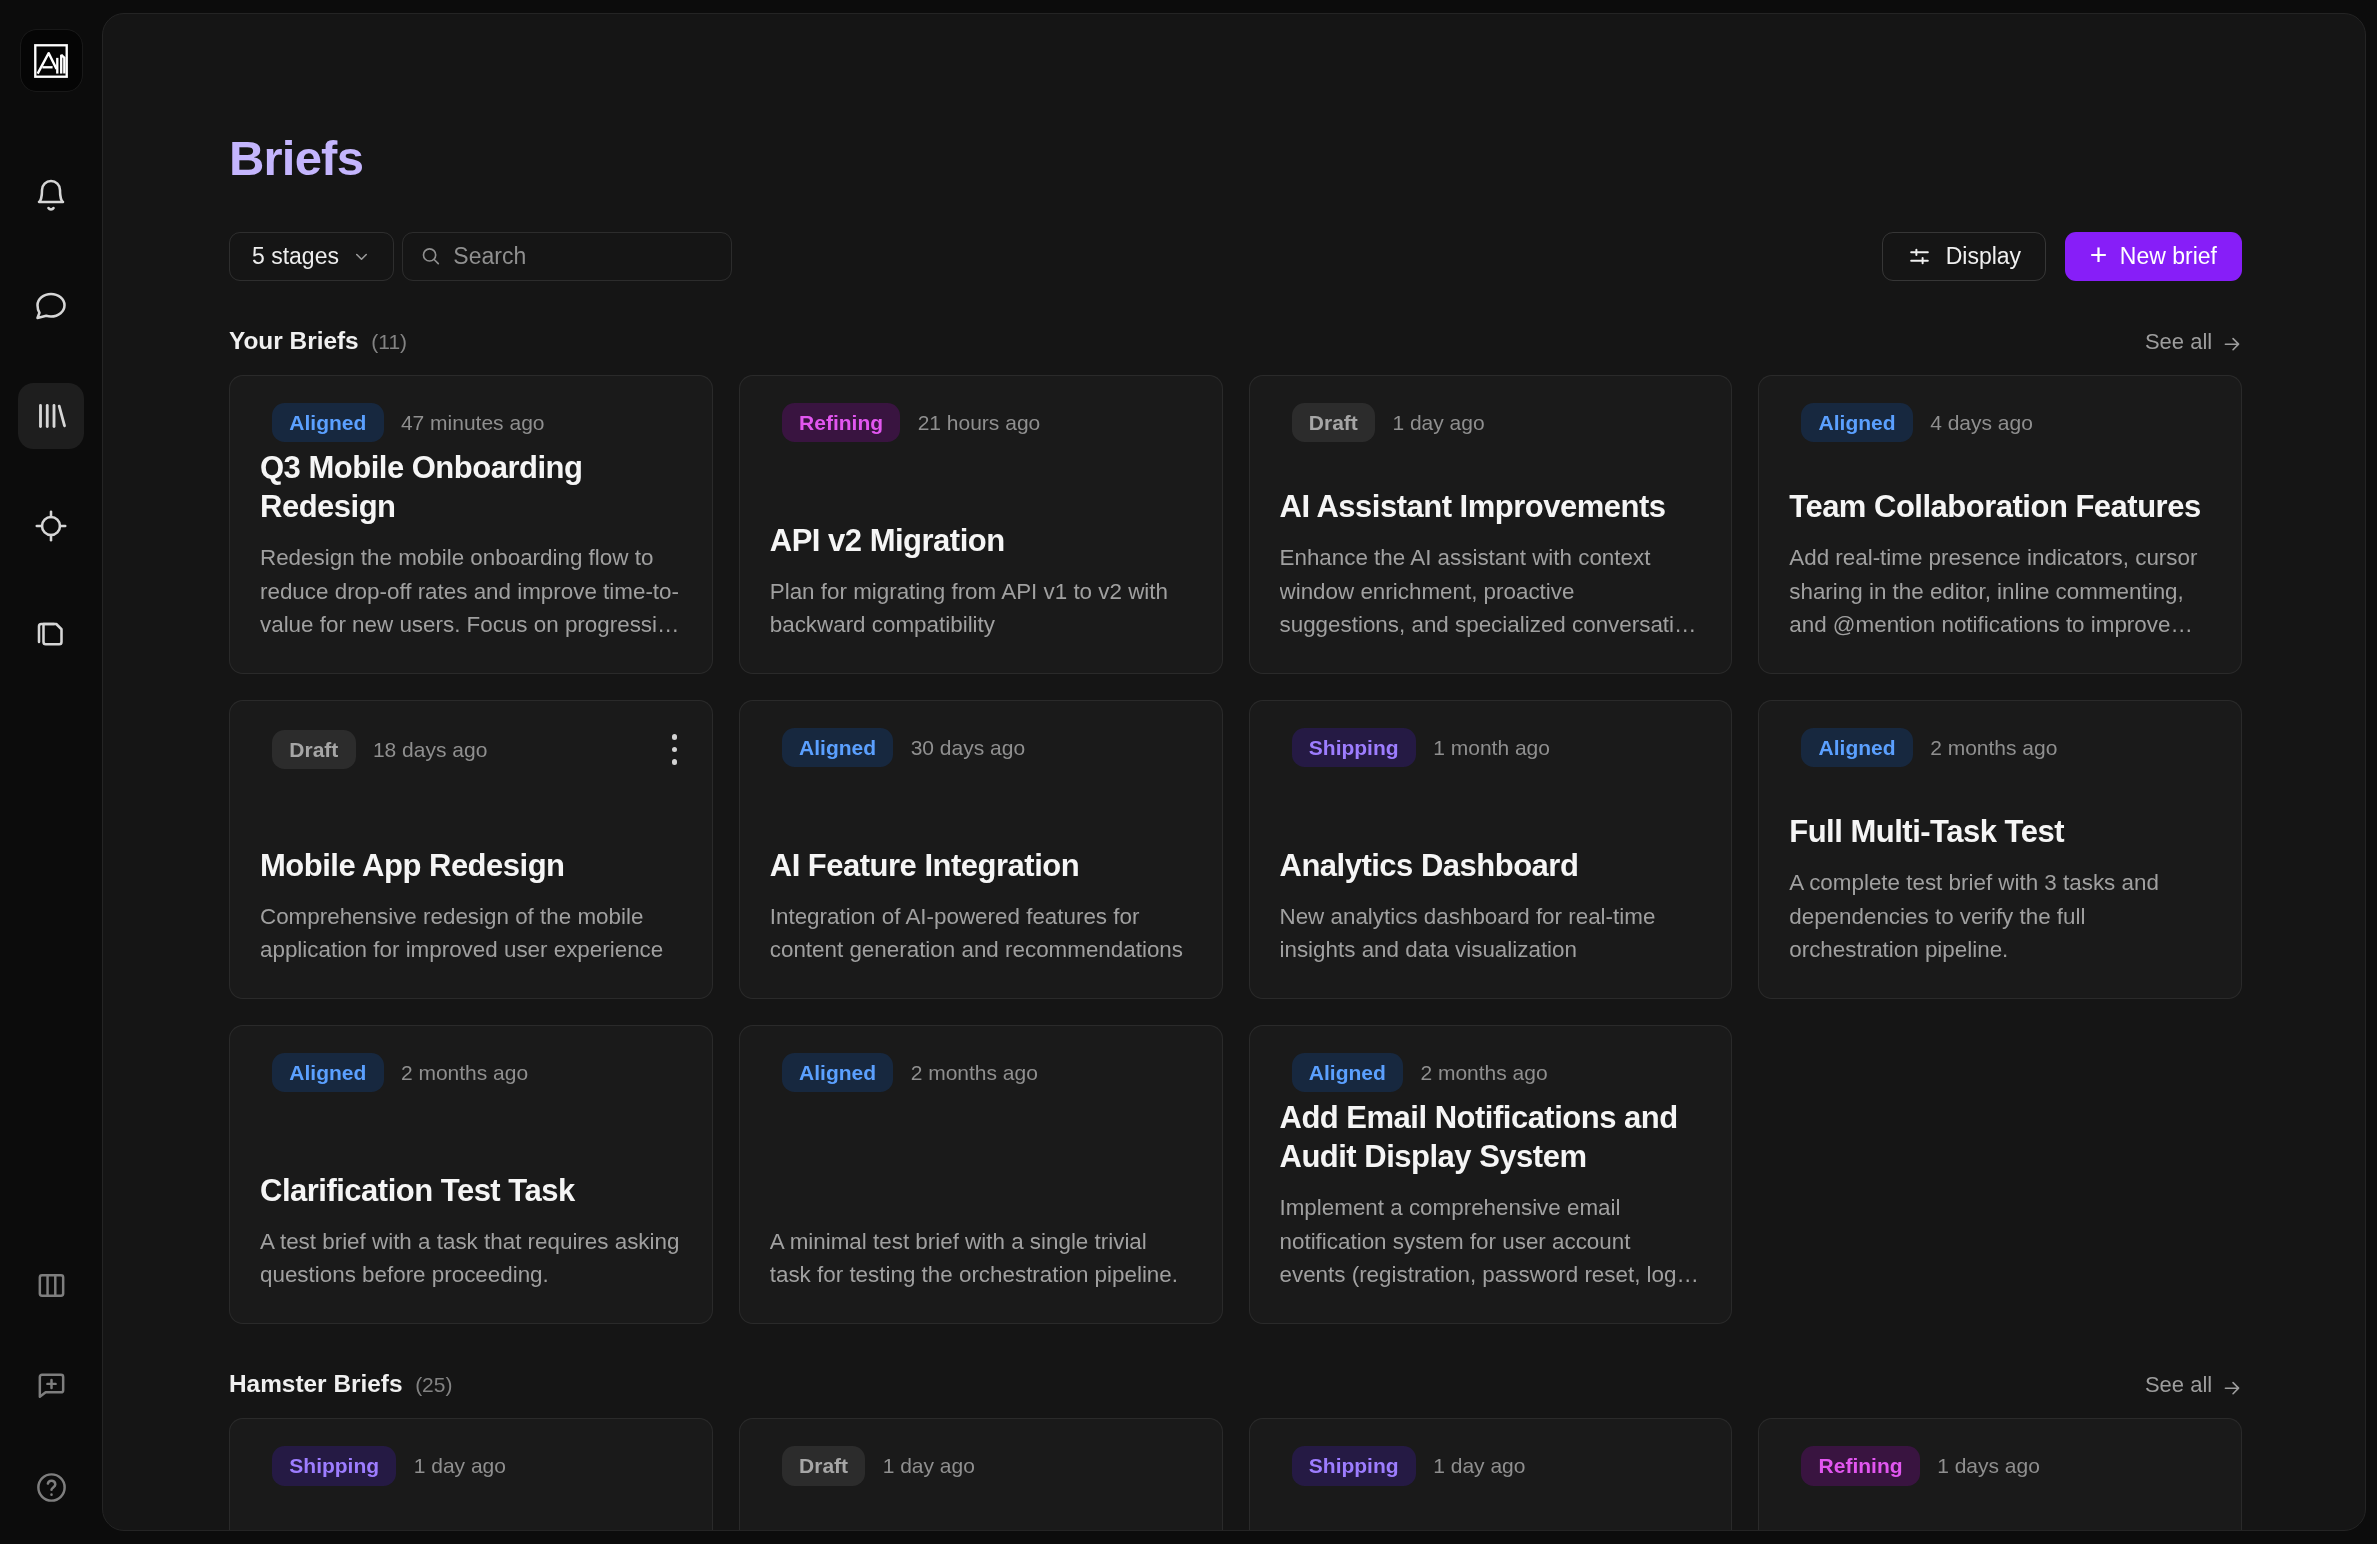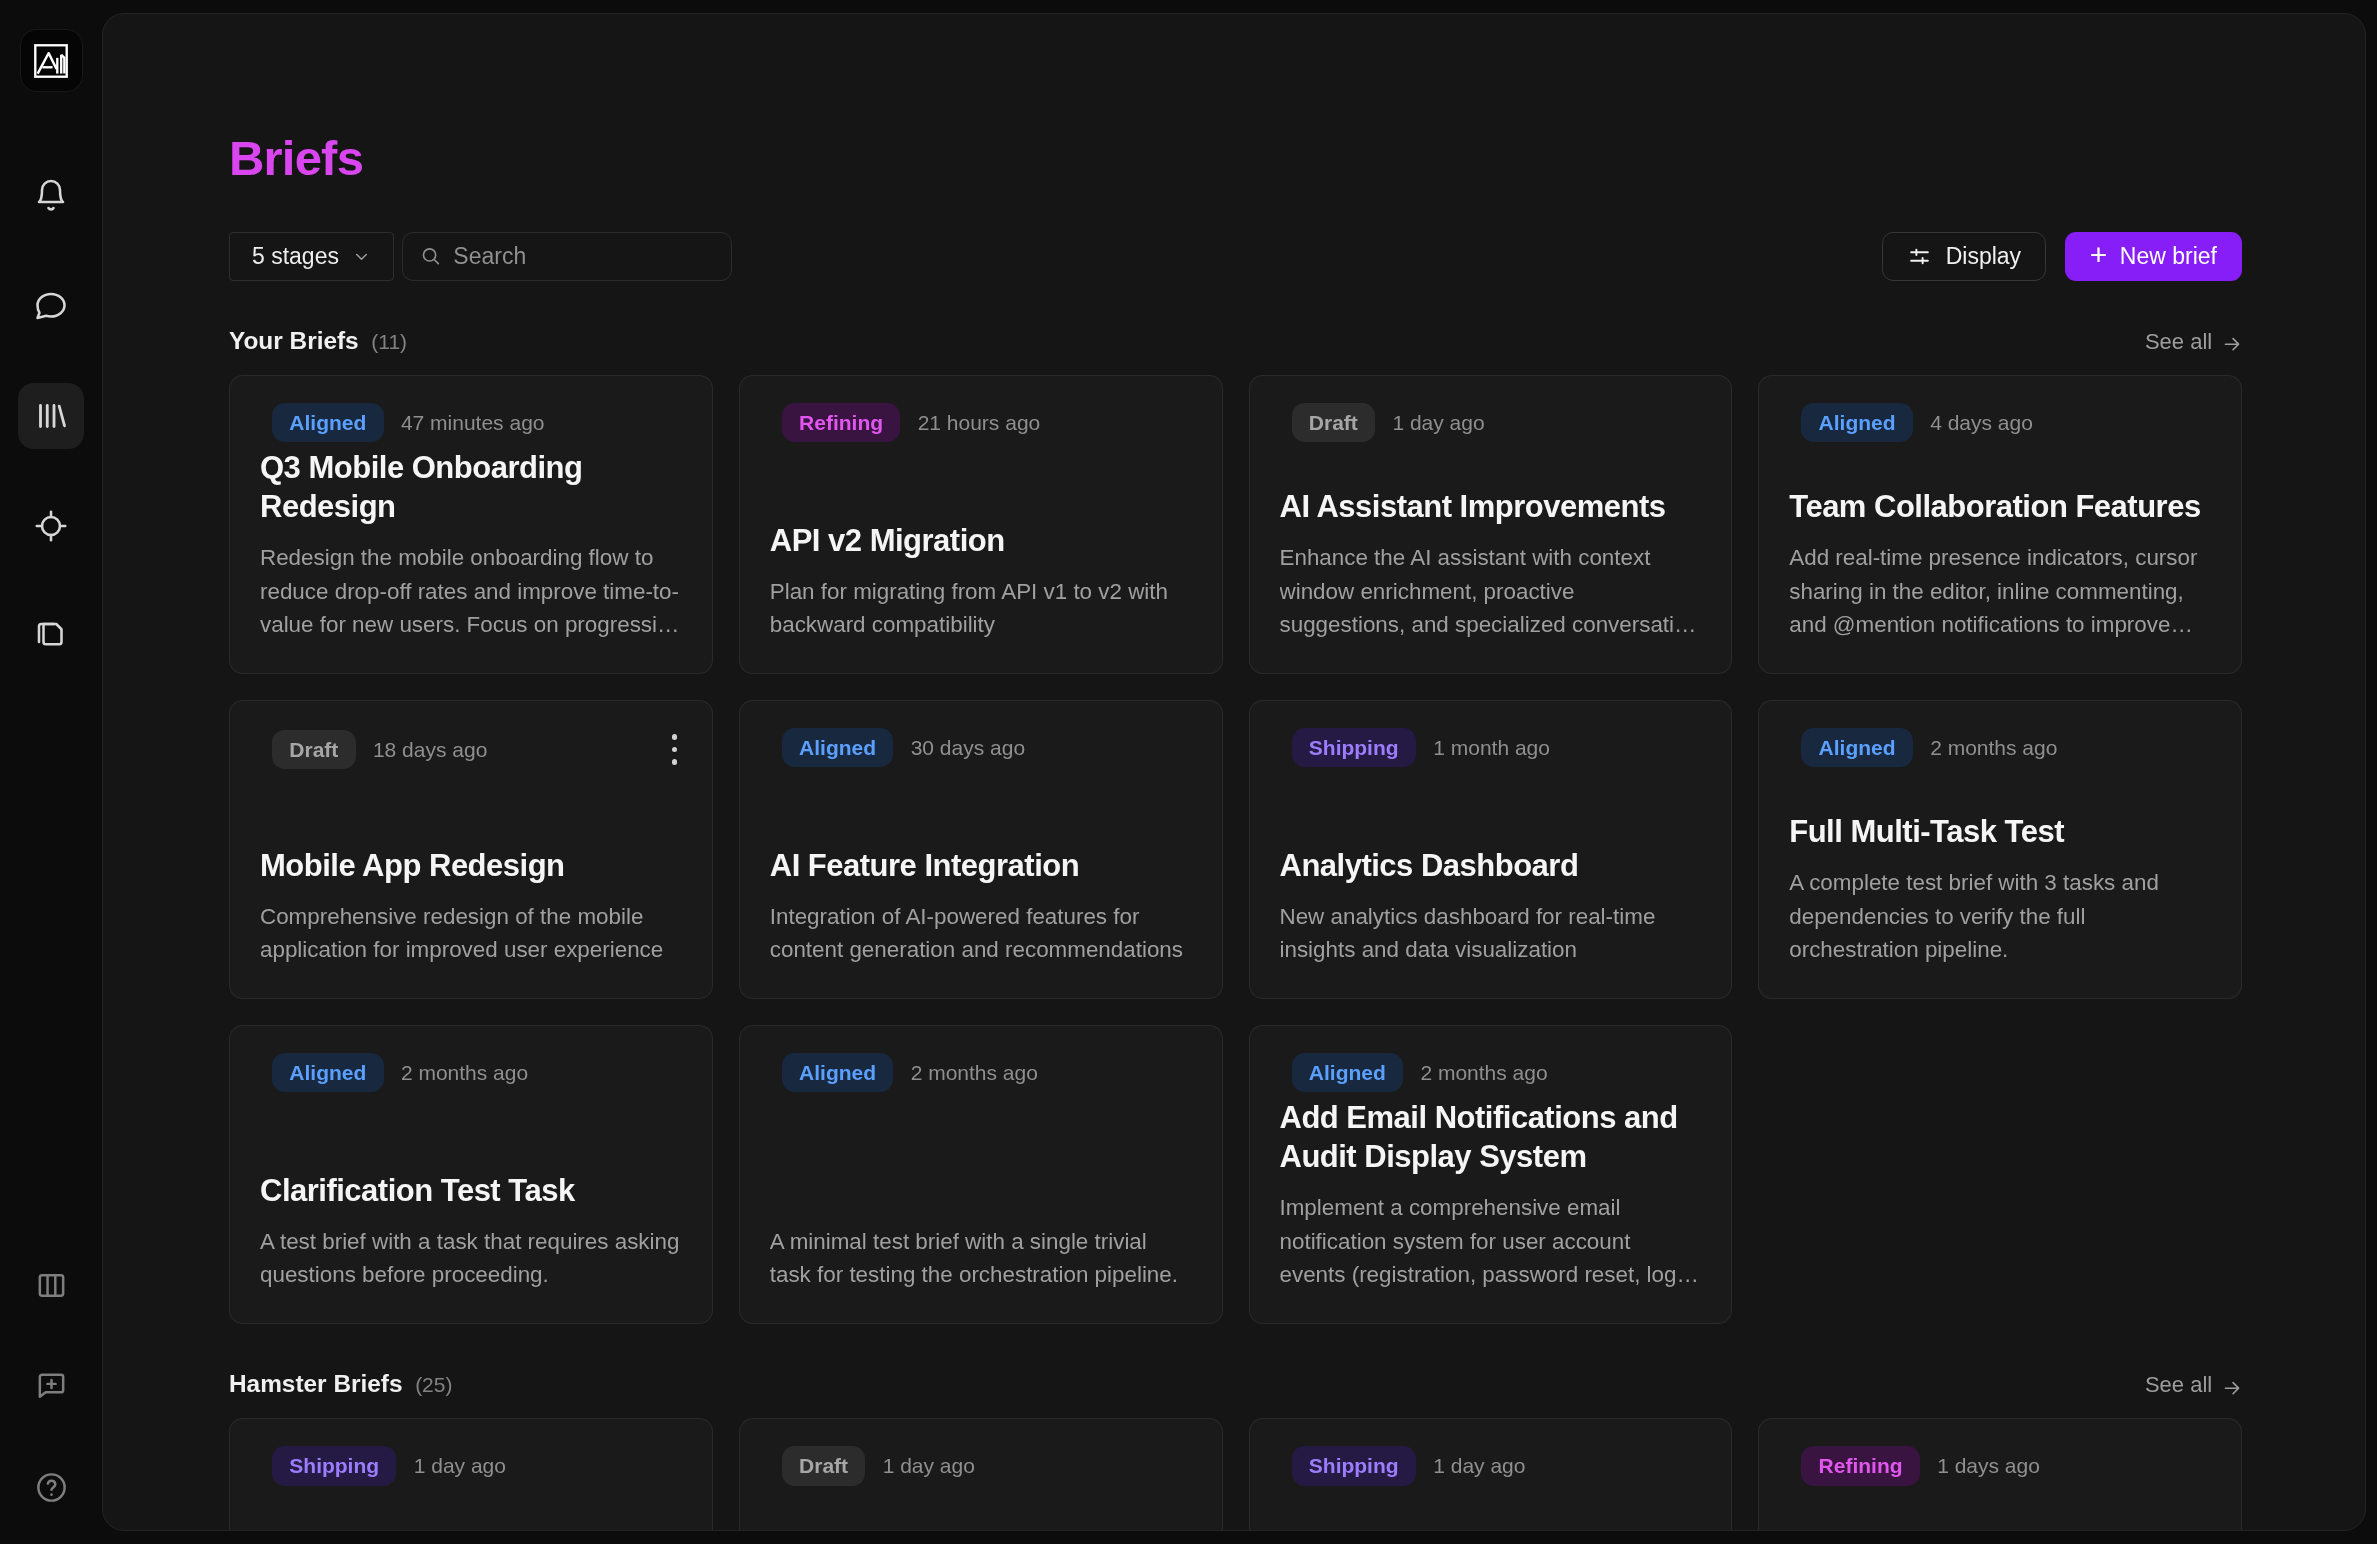--- a/index.html
+++ b/index.html
@@ -45,7 +45,7 @@
   .content { padding:116px 123px 0 126px; }
 
   .page-title {
-    font-size:49px; font-weight:700; letter-spacing:-0.8px; color:#d946ef;
+    font-size:49px; font-weight:700; letter-spacing:-0.8px; color:#c4b5fd;
   }
 
   

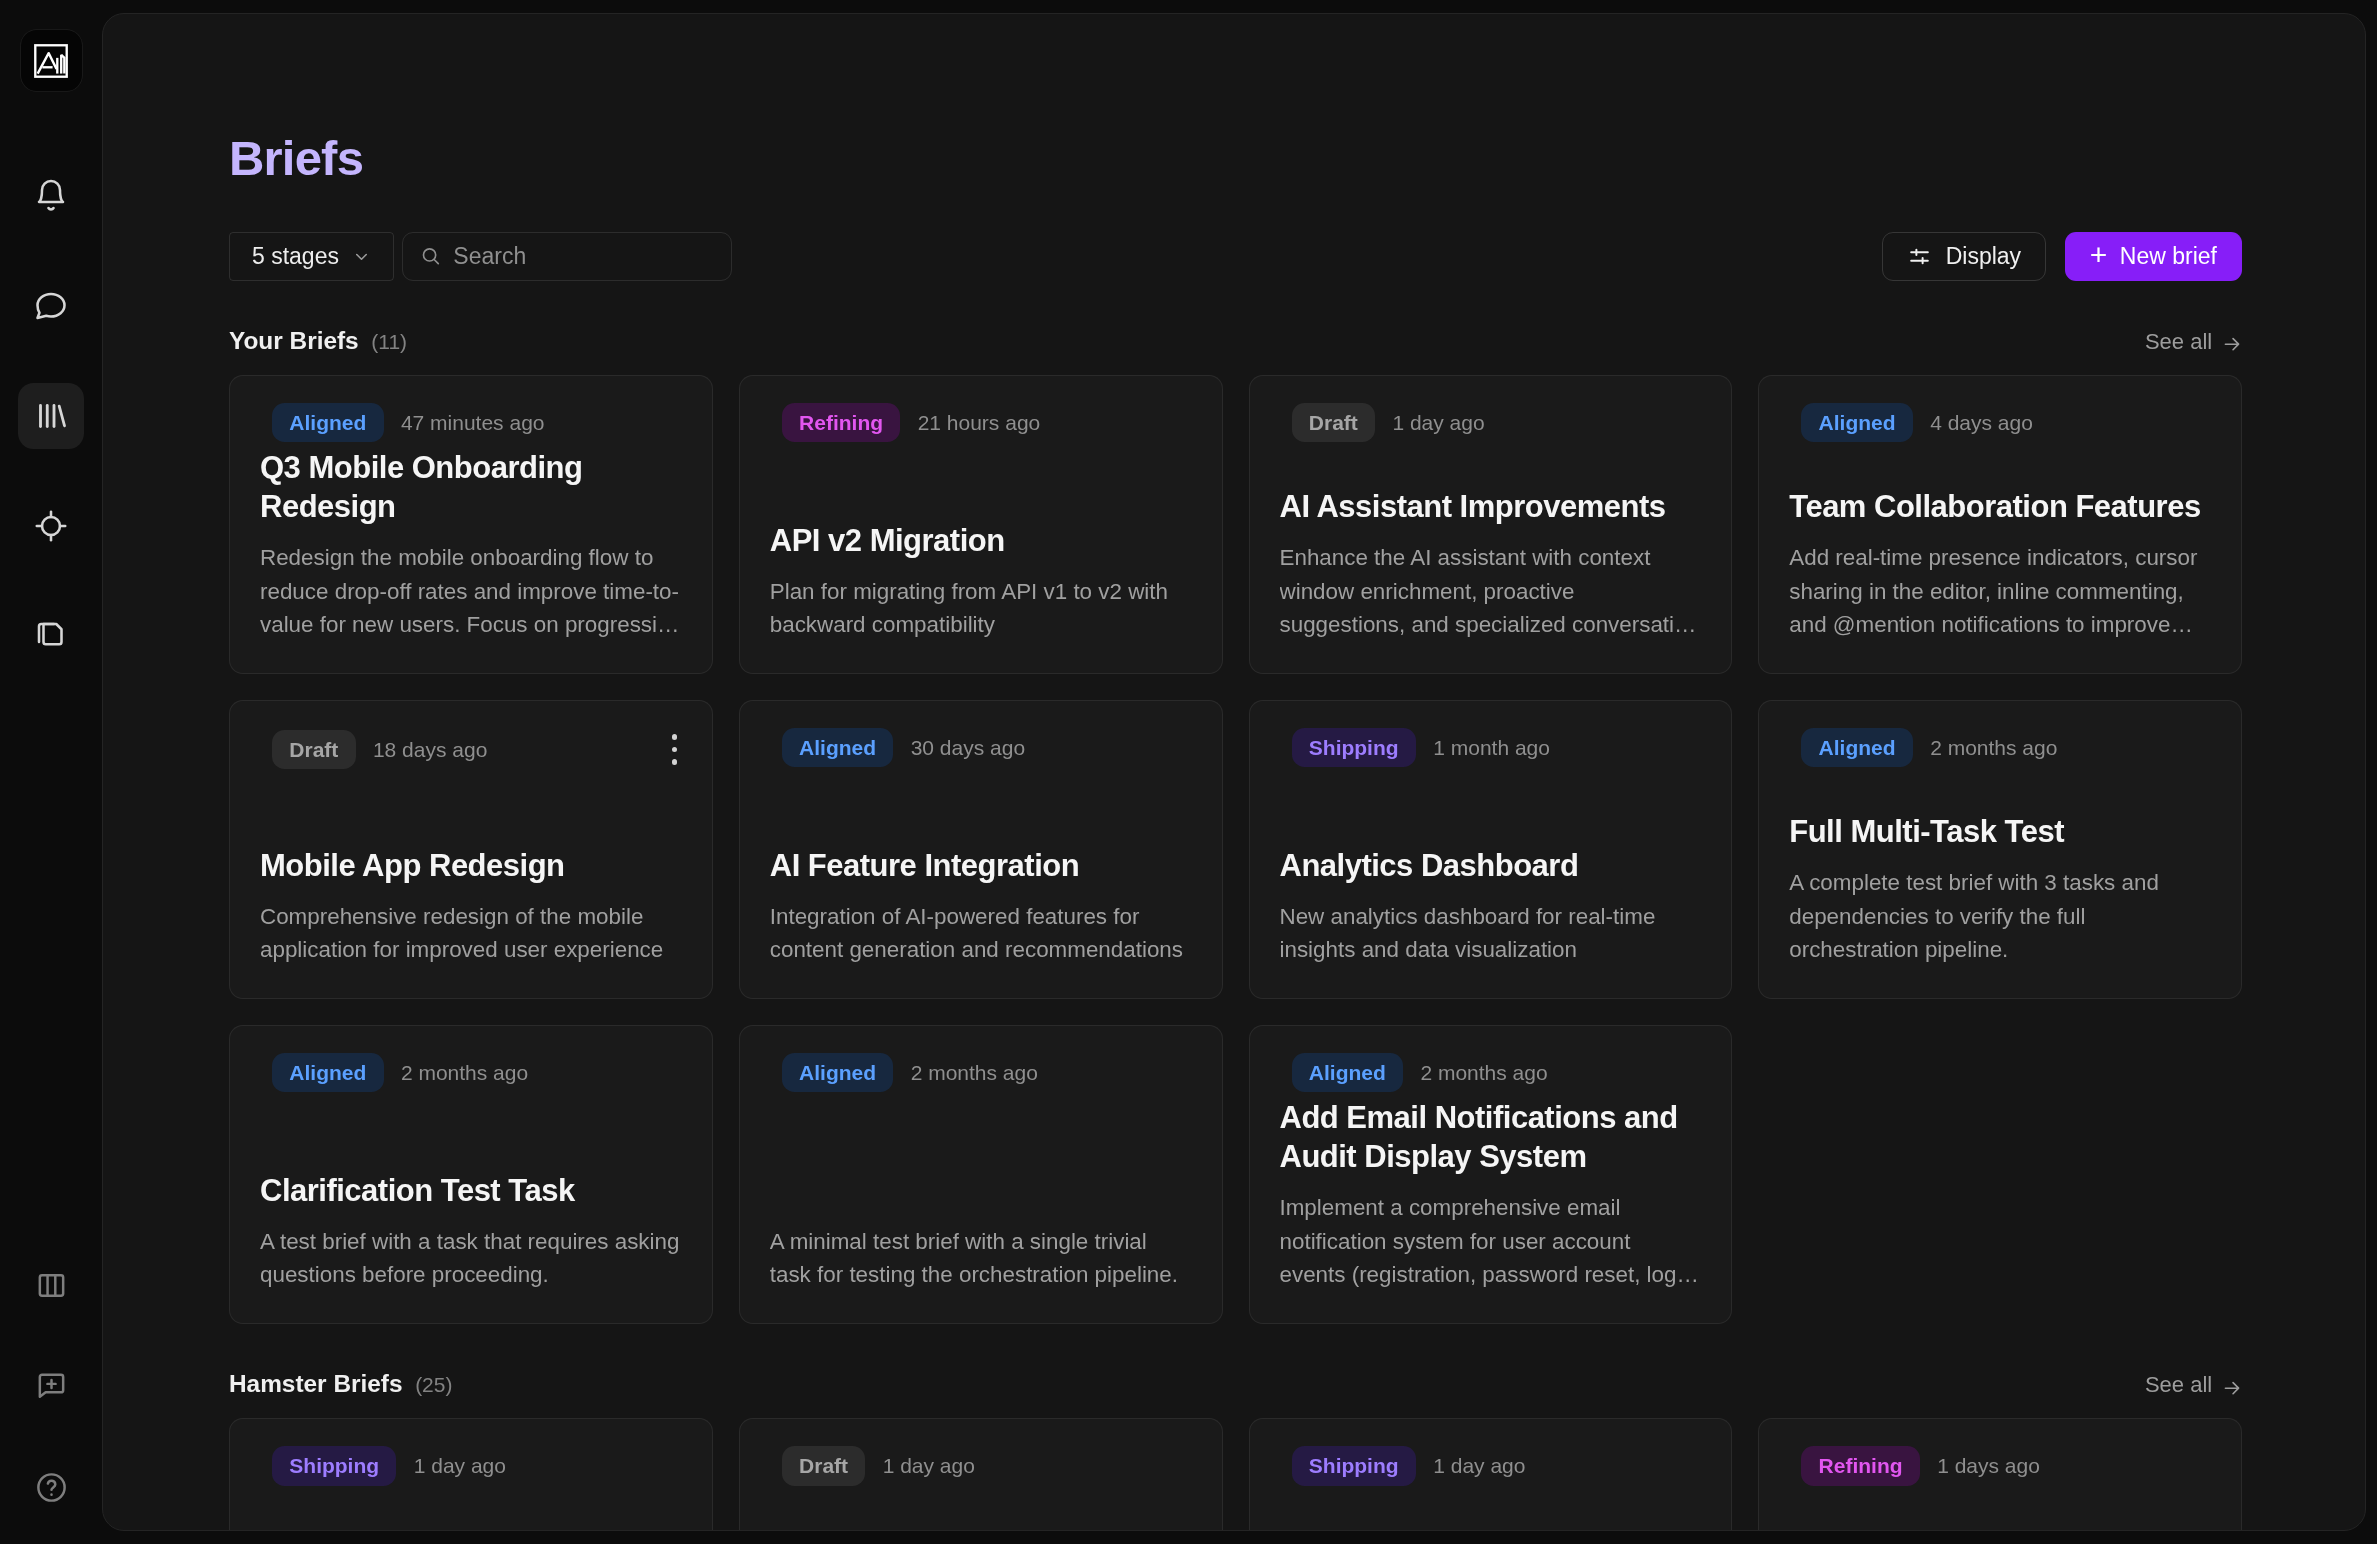--- a/index.html
+++ b/index.html
@@ -53,7 +53,7 @@
   .stage-filter {
     height:49px; display:flex; align-items:center; gap:12.6px;
     padding:0 22px; border:0.8px solid rgba(255,255,255,0.11);
-    border-radius:4px; background:transparent; color:#ededed;
+    border-radius:11px; background:transparent; color:#ededed;
     font-size:23px; cursor:pointer;
   }
   .stage-filter .chev { color:#9a9a9a; }

